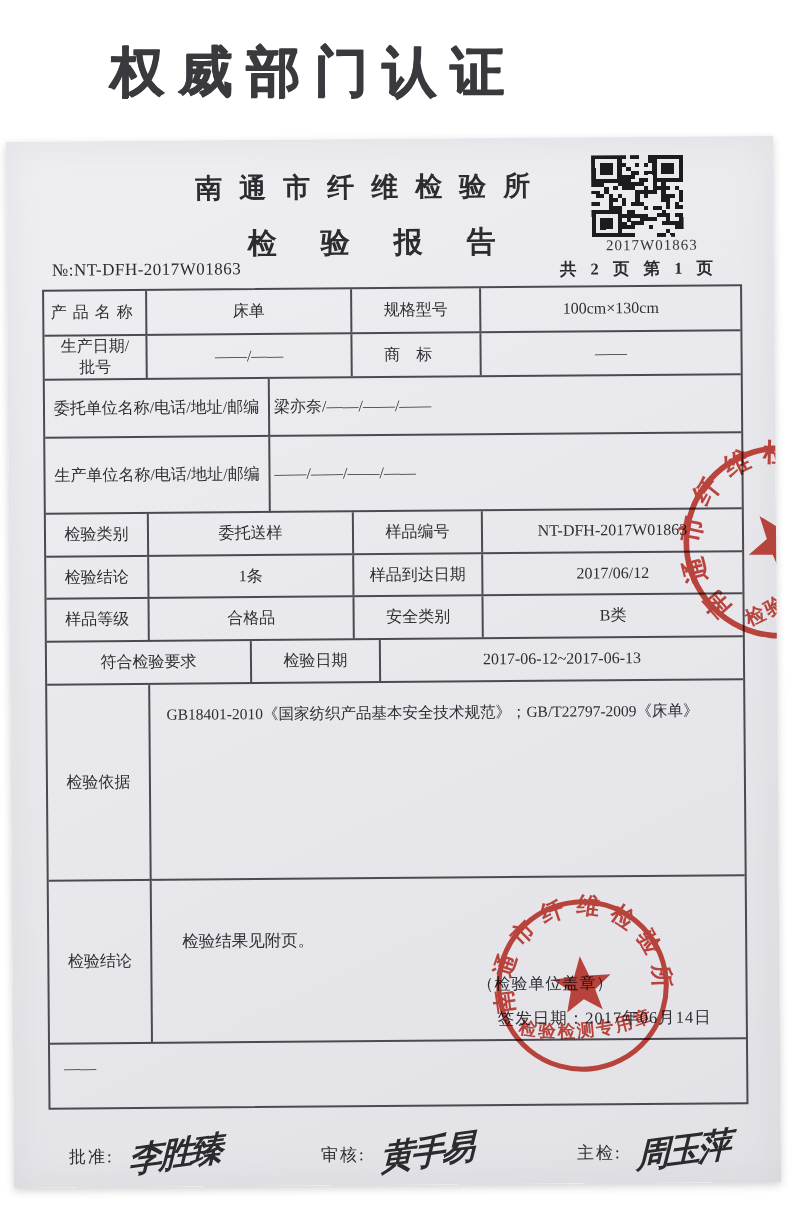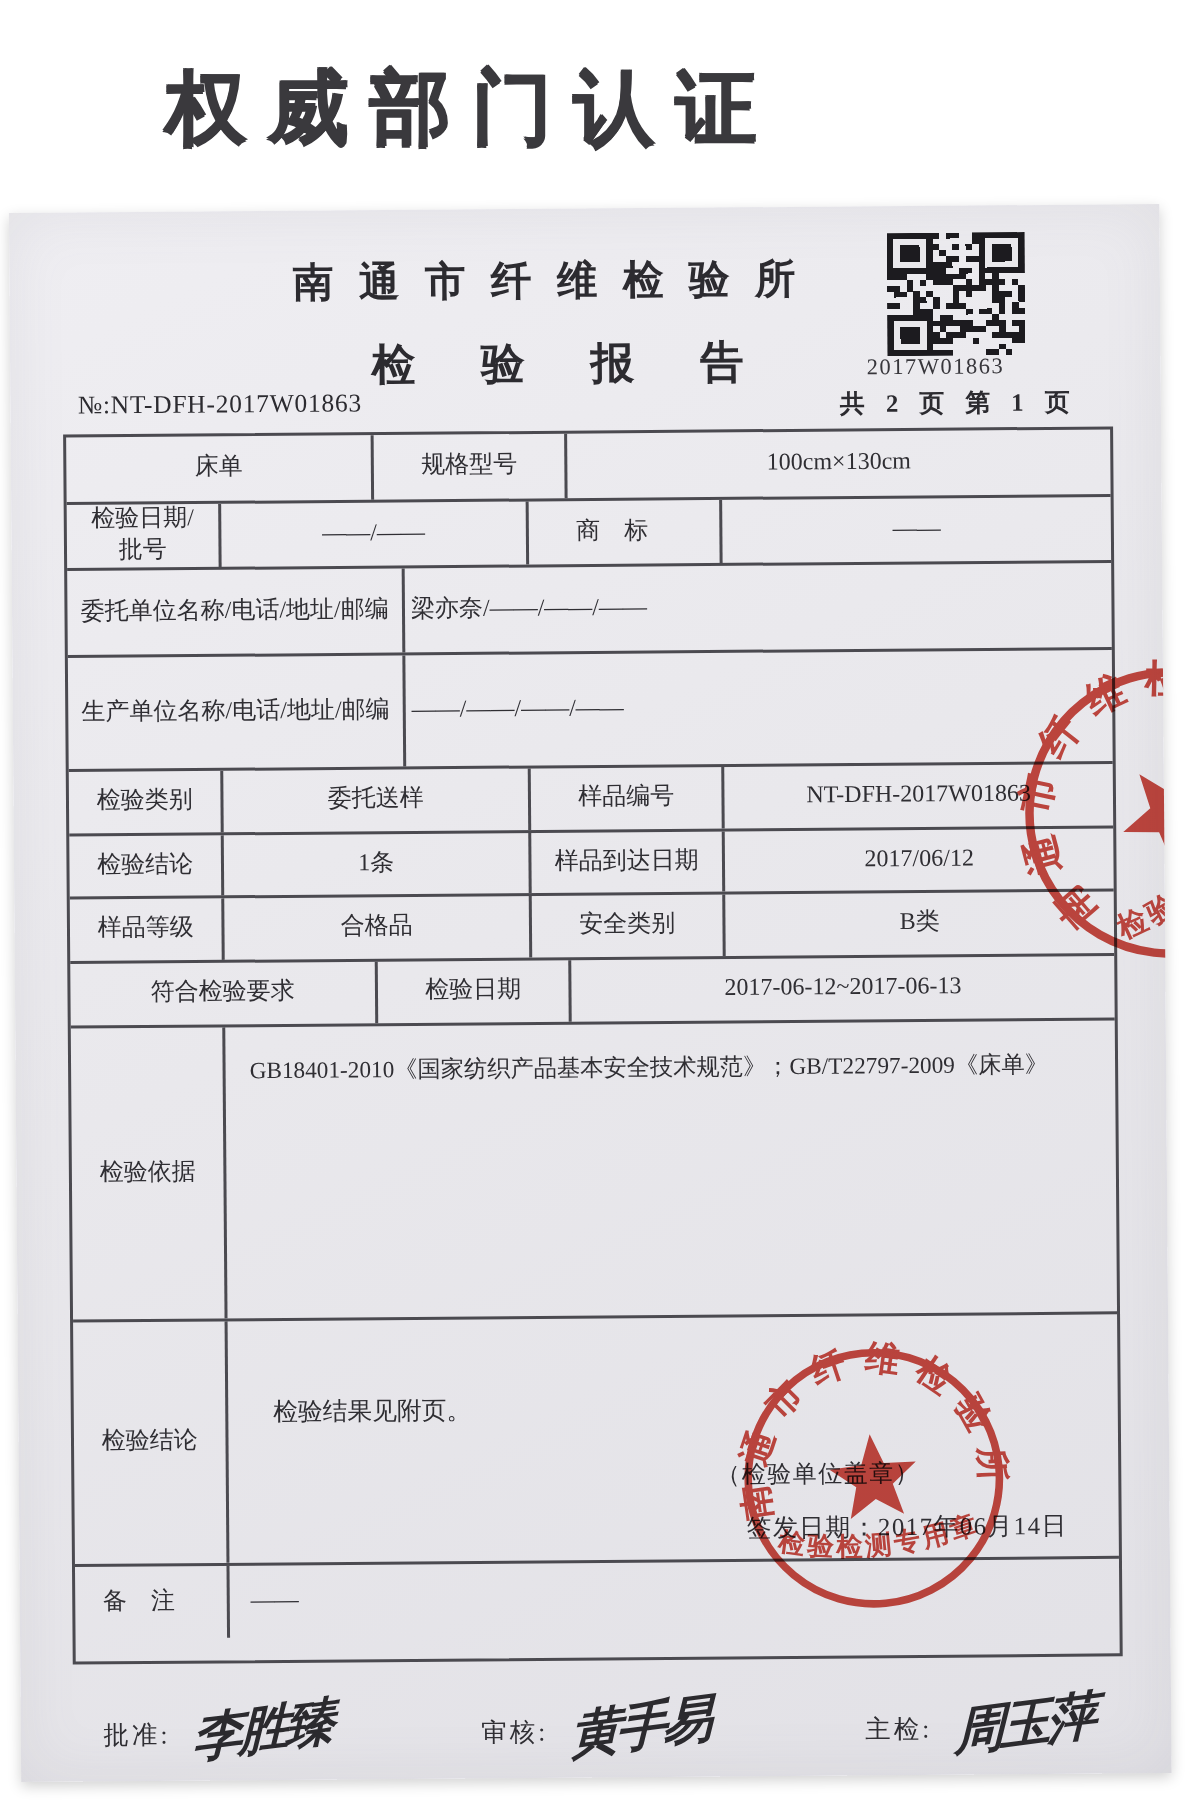--- a/index.html
+++ b/index.html
@@ -30,7 +30,7 @@
   
   .qr{position:absolute;left:585px;top:18px;width:92px;height:82px;}
   .qr svg{width:100%;height:100%;}
-  .qrcap{position:absolute;left:571px;top:100px;width:120px;text-align:left;
+  .qrcap{position:absolute;left:571px;top:100px;width:120px;text-align:right;
          font-size:15px;letter-spacing:1px;color:#37363b;}
 
   

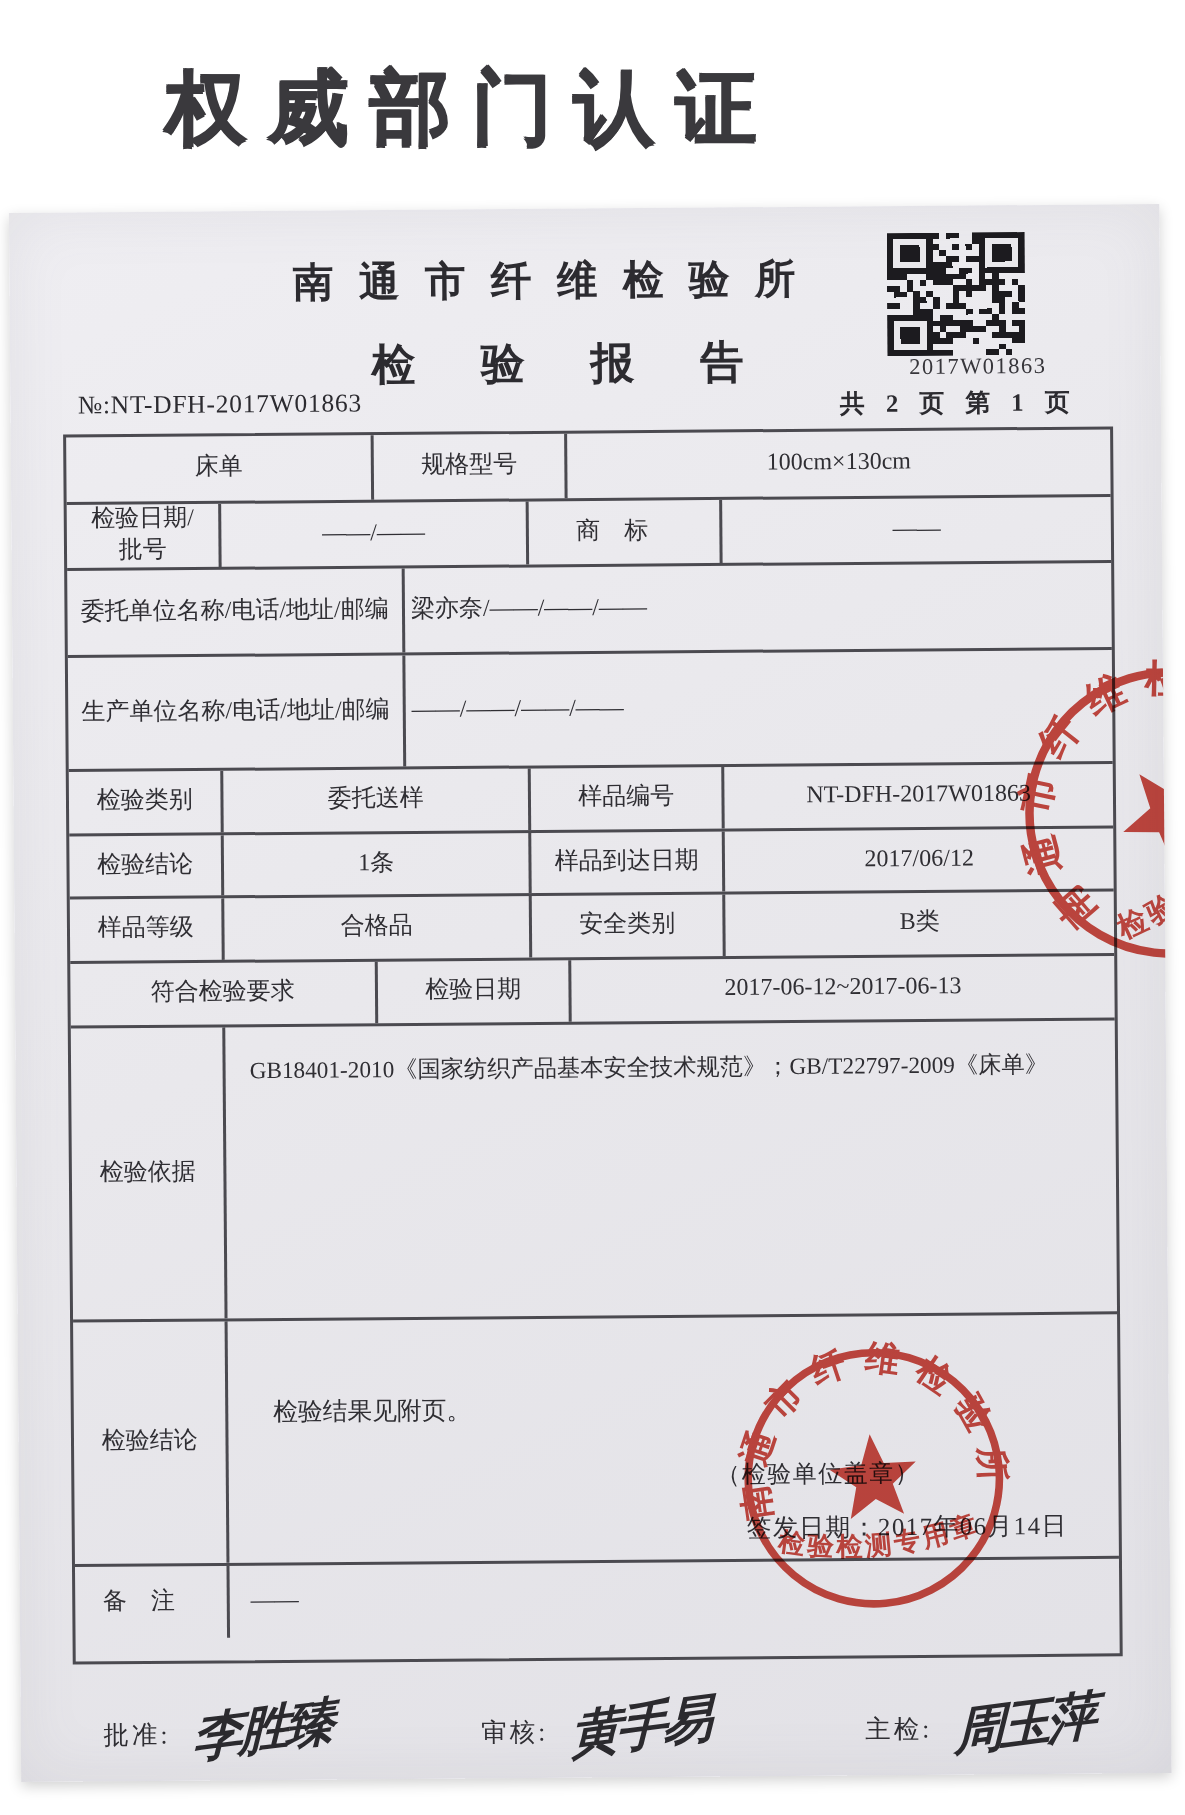--- a/index.html
+++ b/index.html
@@ -242,6 +242,7 @@
 
   <div class="tbl">
     <div class="tr" style="height:45px">
+      <div class="cell lab w1 sp6">产品名称</div>
       <div class="cell w2">床单</div>
       <div class="cell lab w3">规格型号</div>
       <div class="cell w4">100cm×130cm</div>

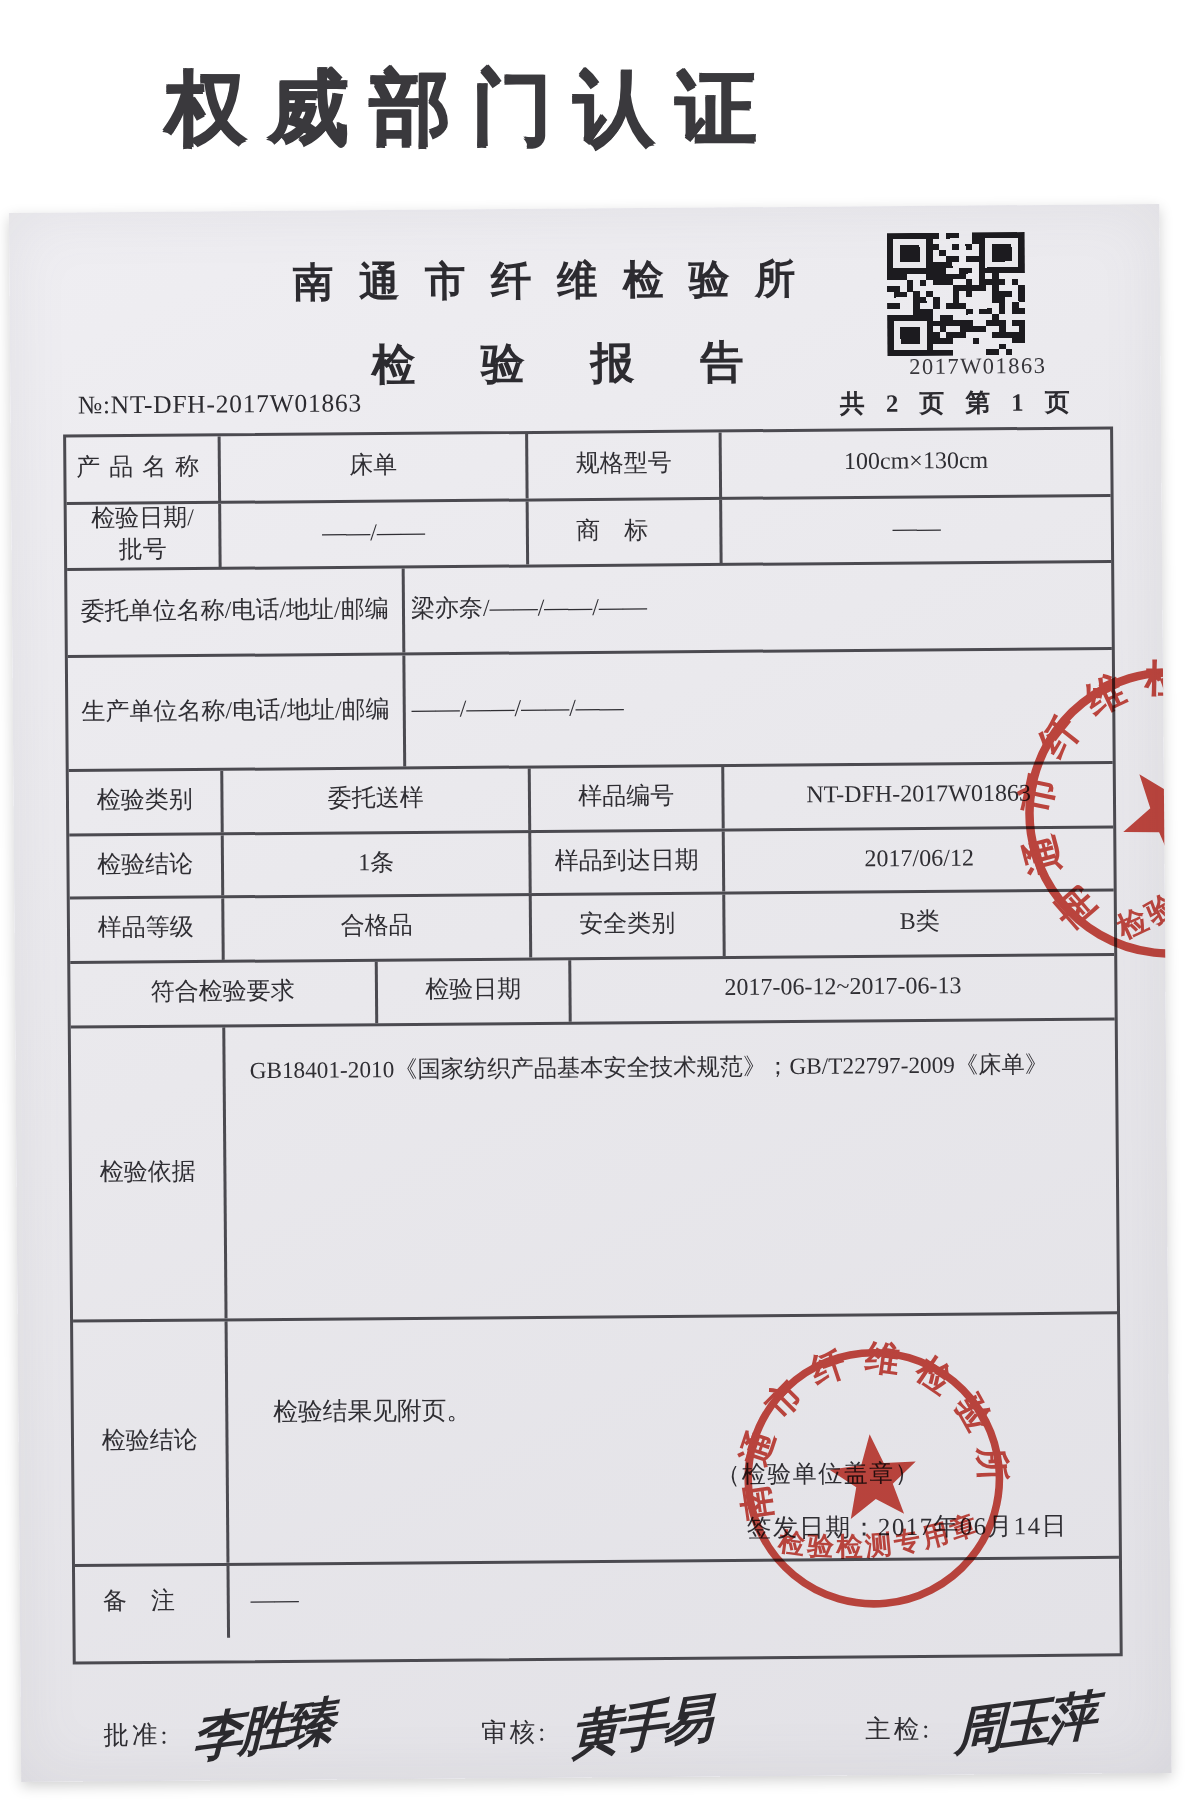--- a/index.html
+++ b/index.html
@@ -248,7 +248,7 @@
       <div class="cell w4">100cm×130cm</div>
     </div>
     <div class="tr" style="height:44px">
-      <div class="cell lab w1" style="padding:2px 10px">检验日期/批号</div>
+      <div class="cell lab w1" style="padding:2px 10px">生产日期/批号</div>
       <div class="cell w2">——/——</div>
       <div class="cell lab w3 sp16">商标</div>
       <div class="cell w4">——</div>

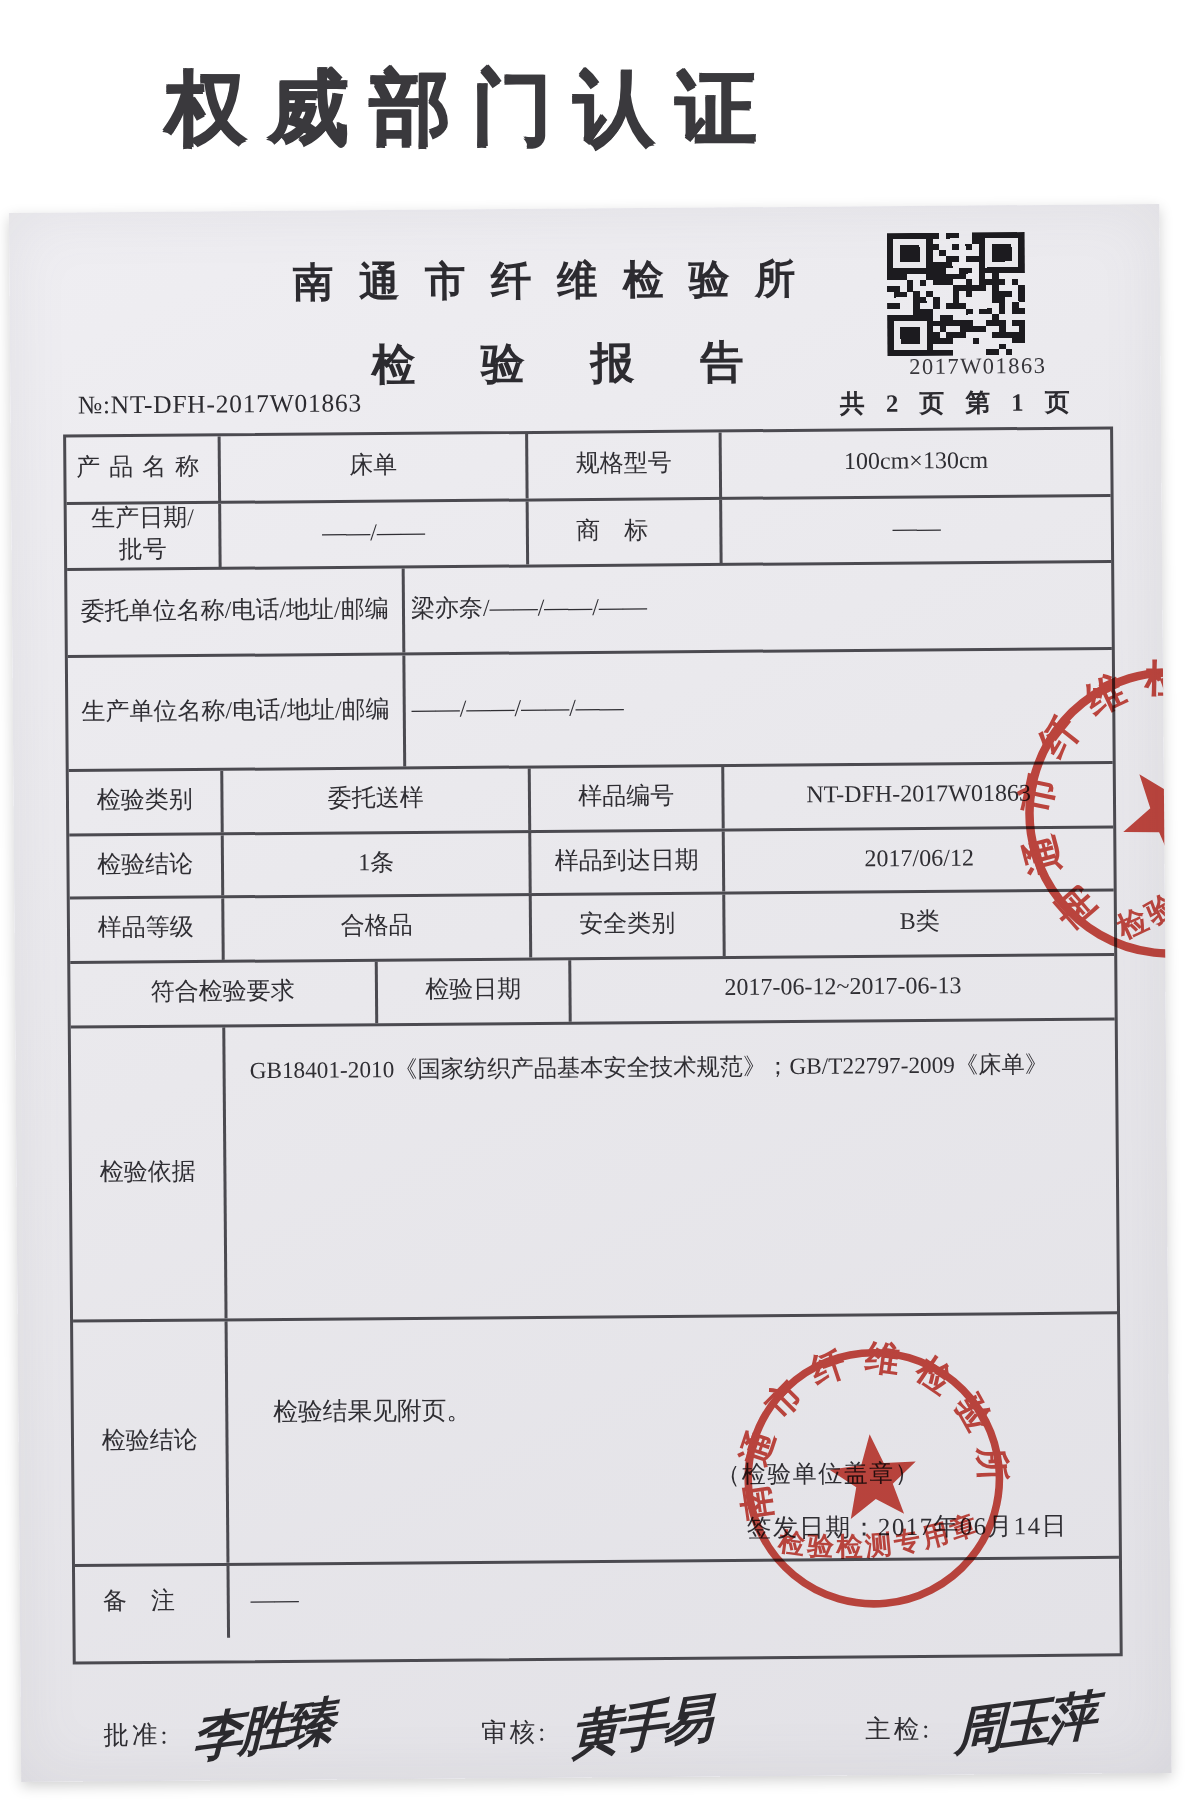--- a/index.html
+++ b/index.html
@@ -297,7 +297,6 @@
       </div>
     </div>
     <div class="tr" style="height:48px">
-      <div class="cell lab w1 sp16">备注</div>
       <div class="cell w4 wval" style="padding-left:14px">——</div>
     </div>
   </div>

